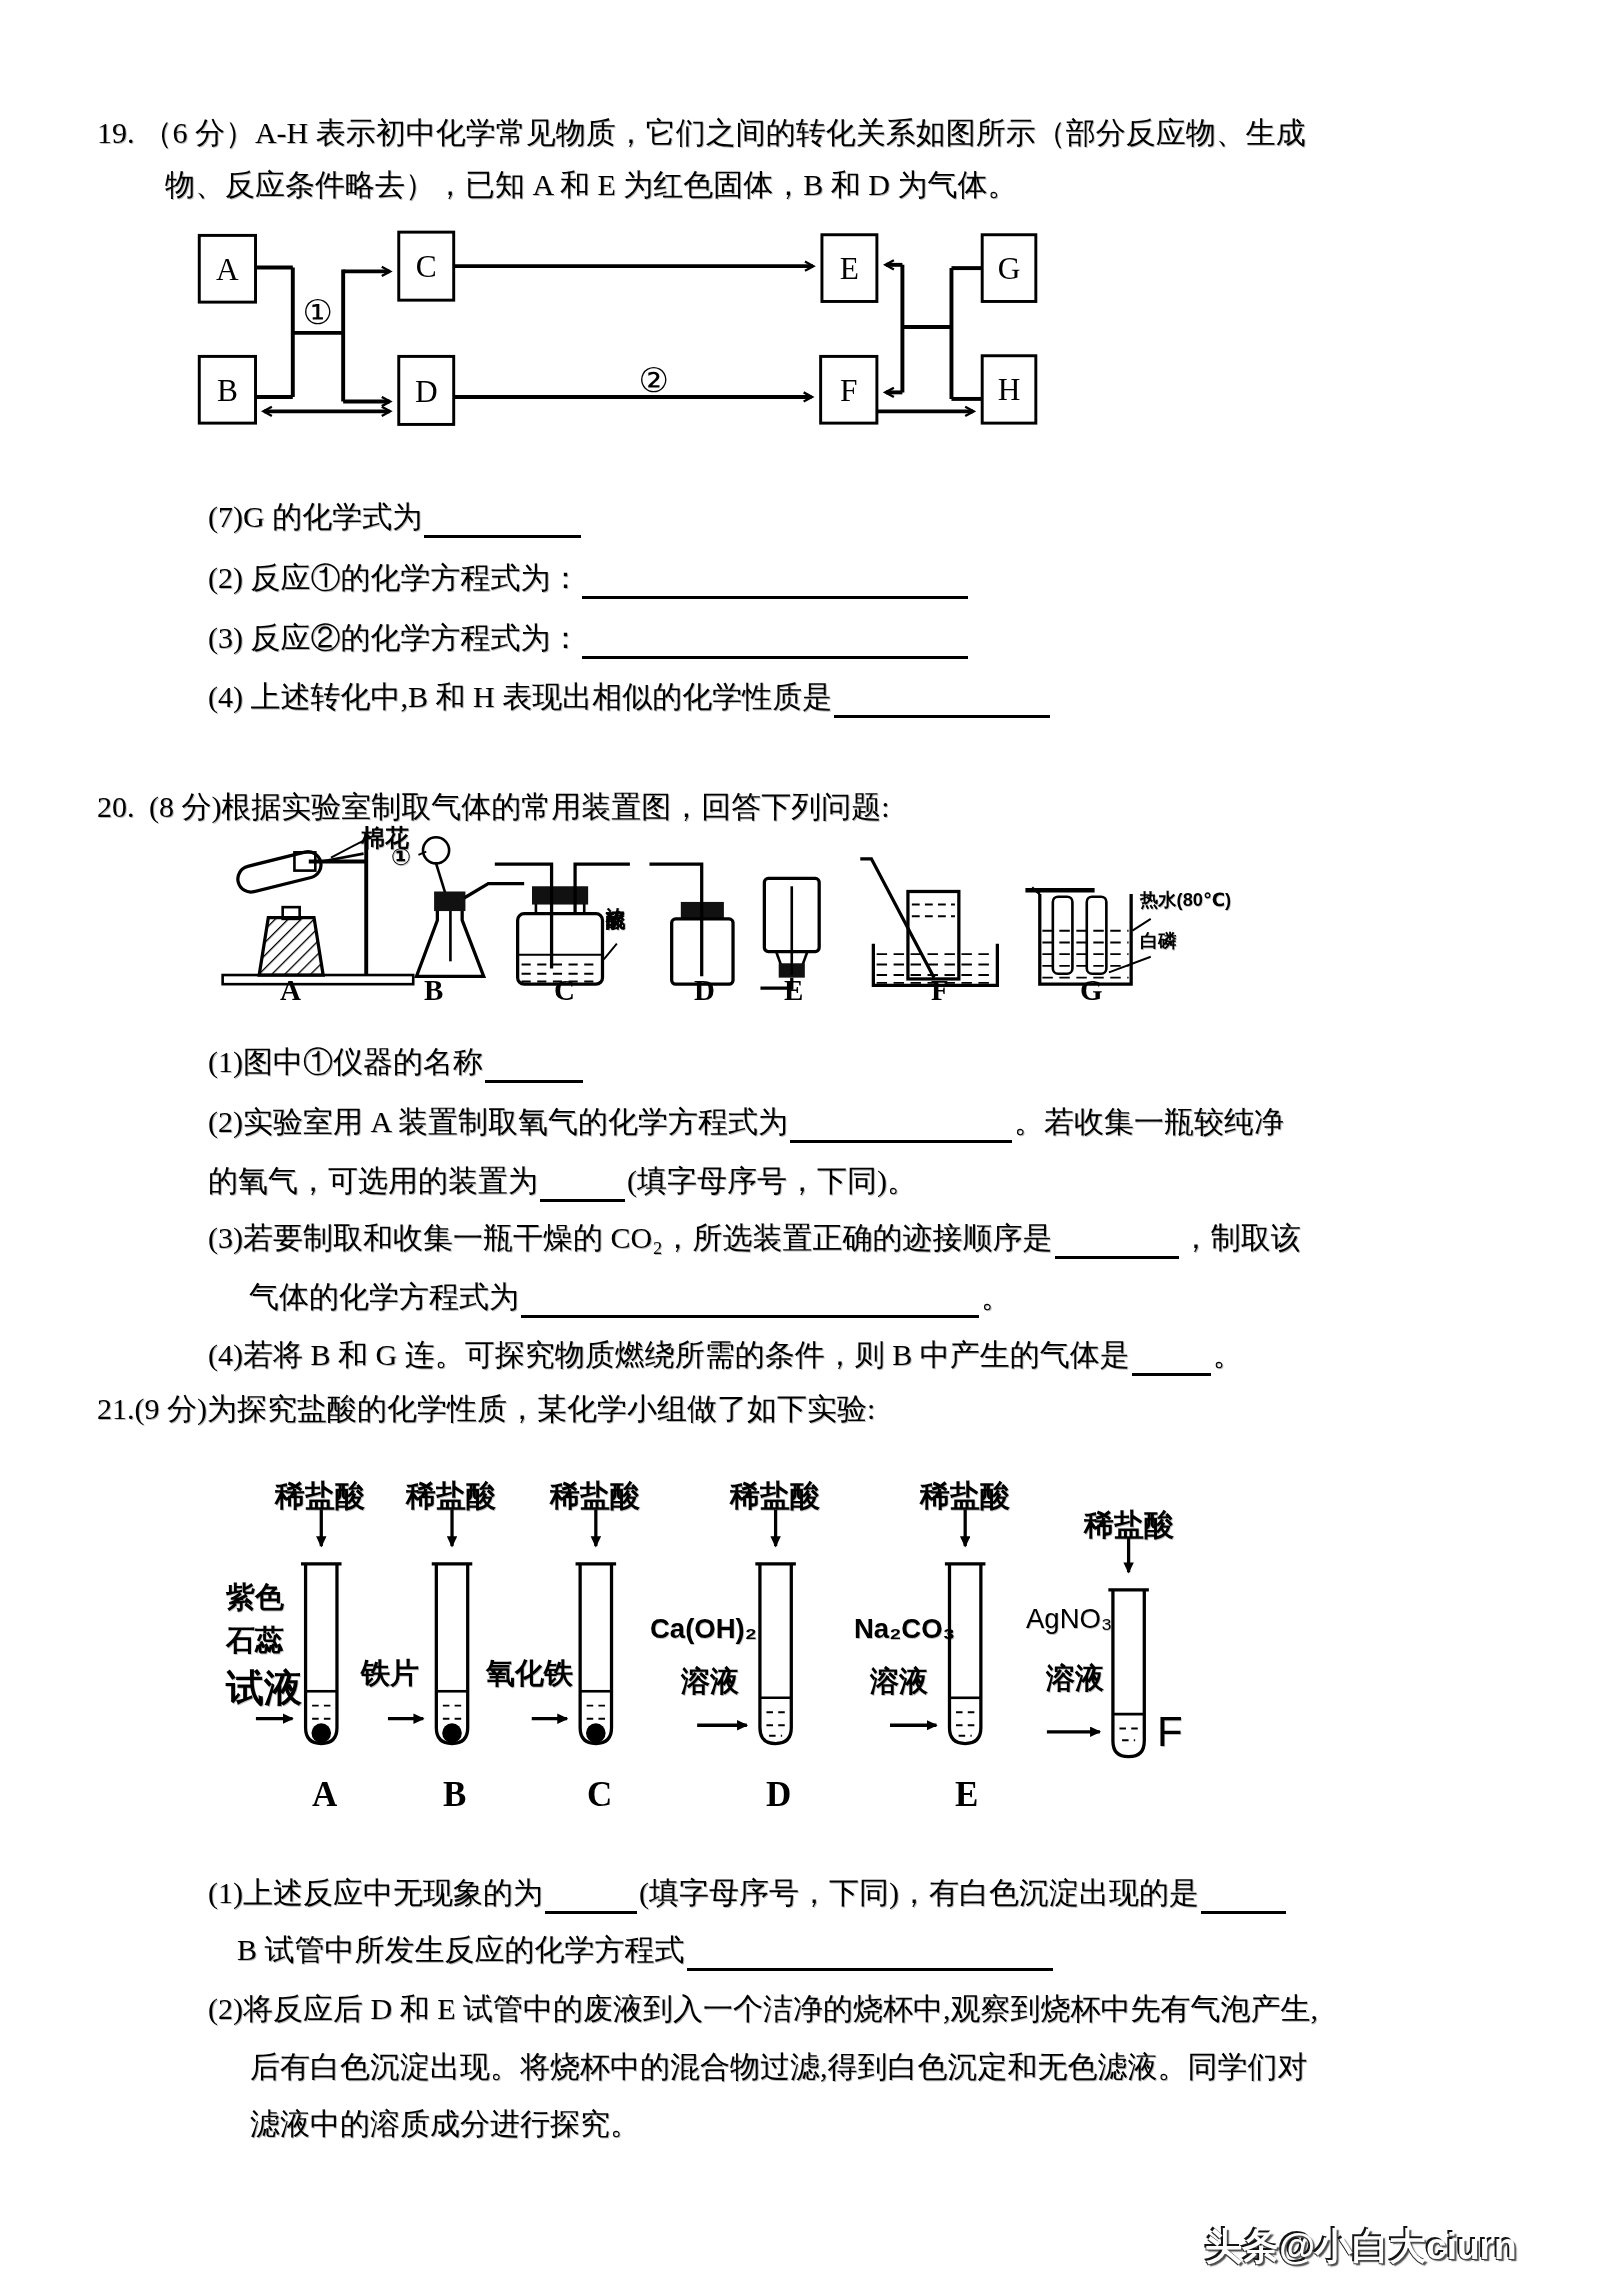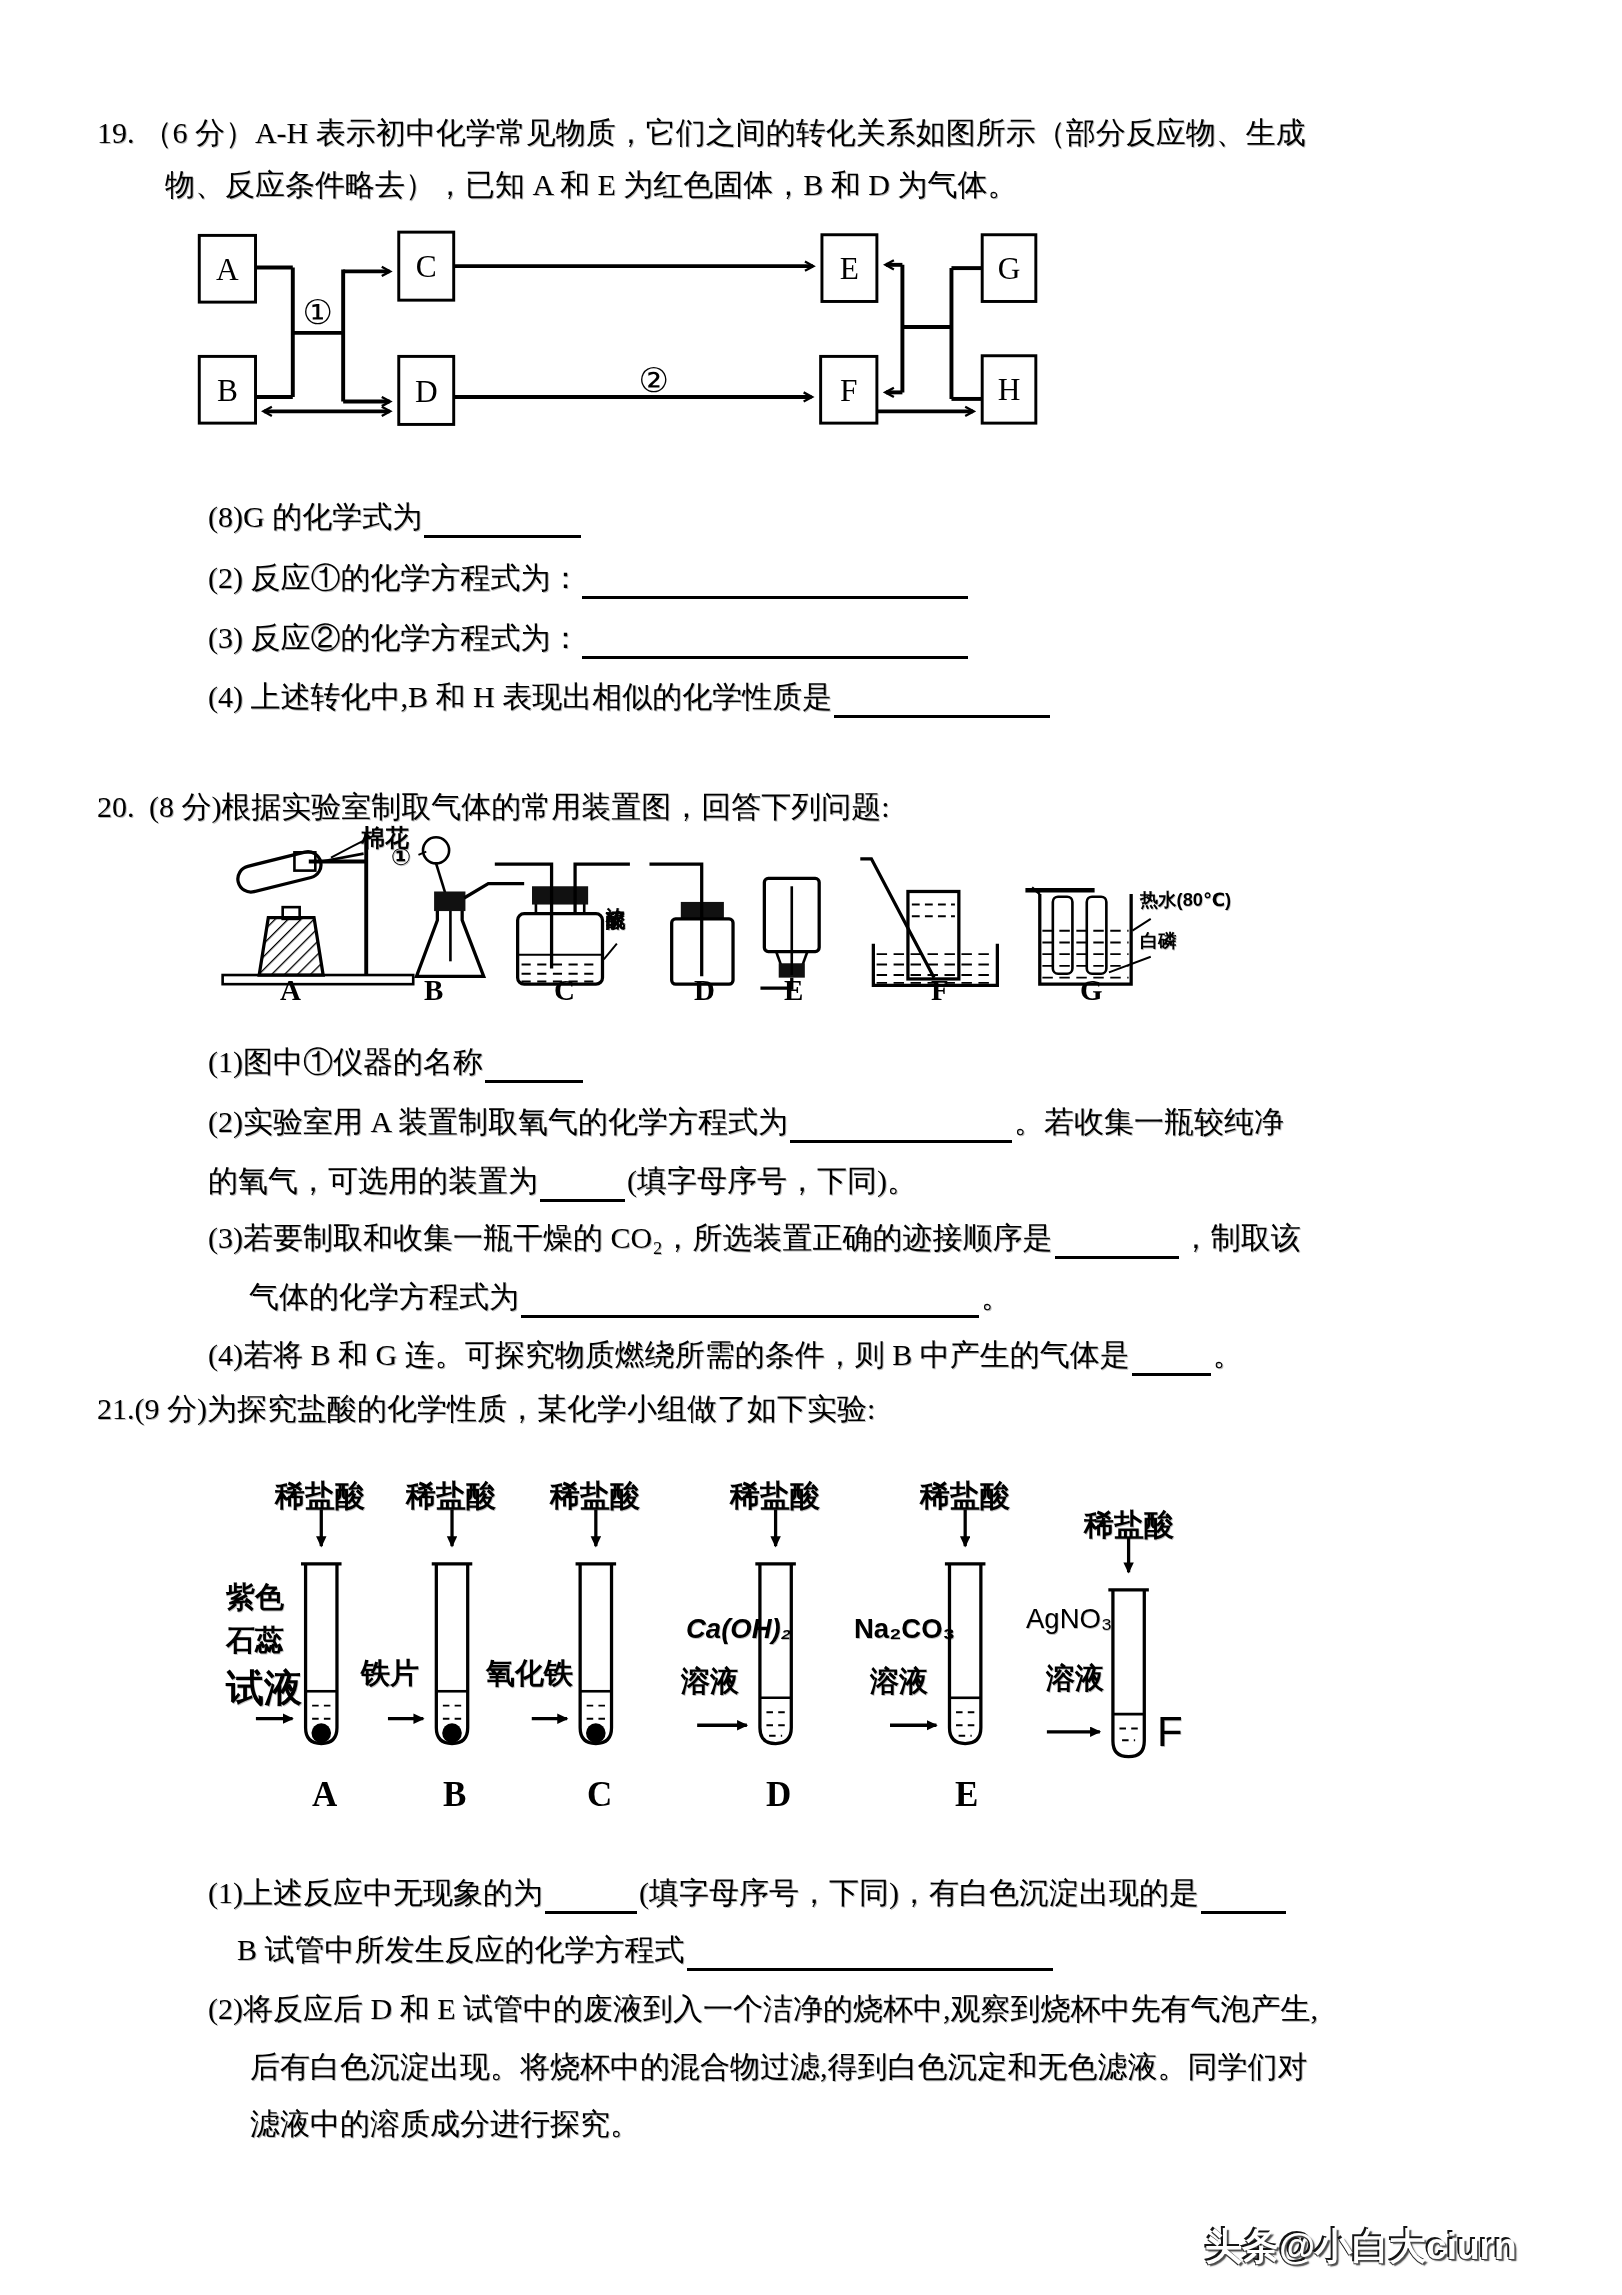--- a/index.html
+++ b/index.html
@@ -80,7 +80,7 @@
   </svg>
 
   <div class="line" style="top:497px;left:208px;">
-    <span>(8)G 的化学式为</span><span class="blank" style="width:157px;"></span>
+    <span>(7)G 的化学式为</span><span class="blank" style="width:157px;"></span>
   </div>
   <div class="line" style="top:558px;left:208px;">
     <span>(2) 反应①的化学方程式为：</span><span class="blank" style="width:386px;"></span>

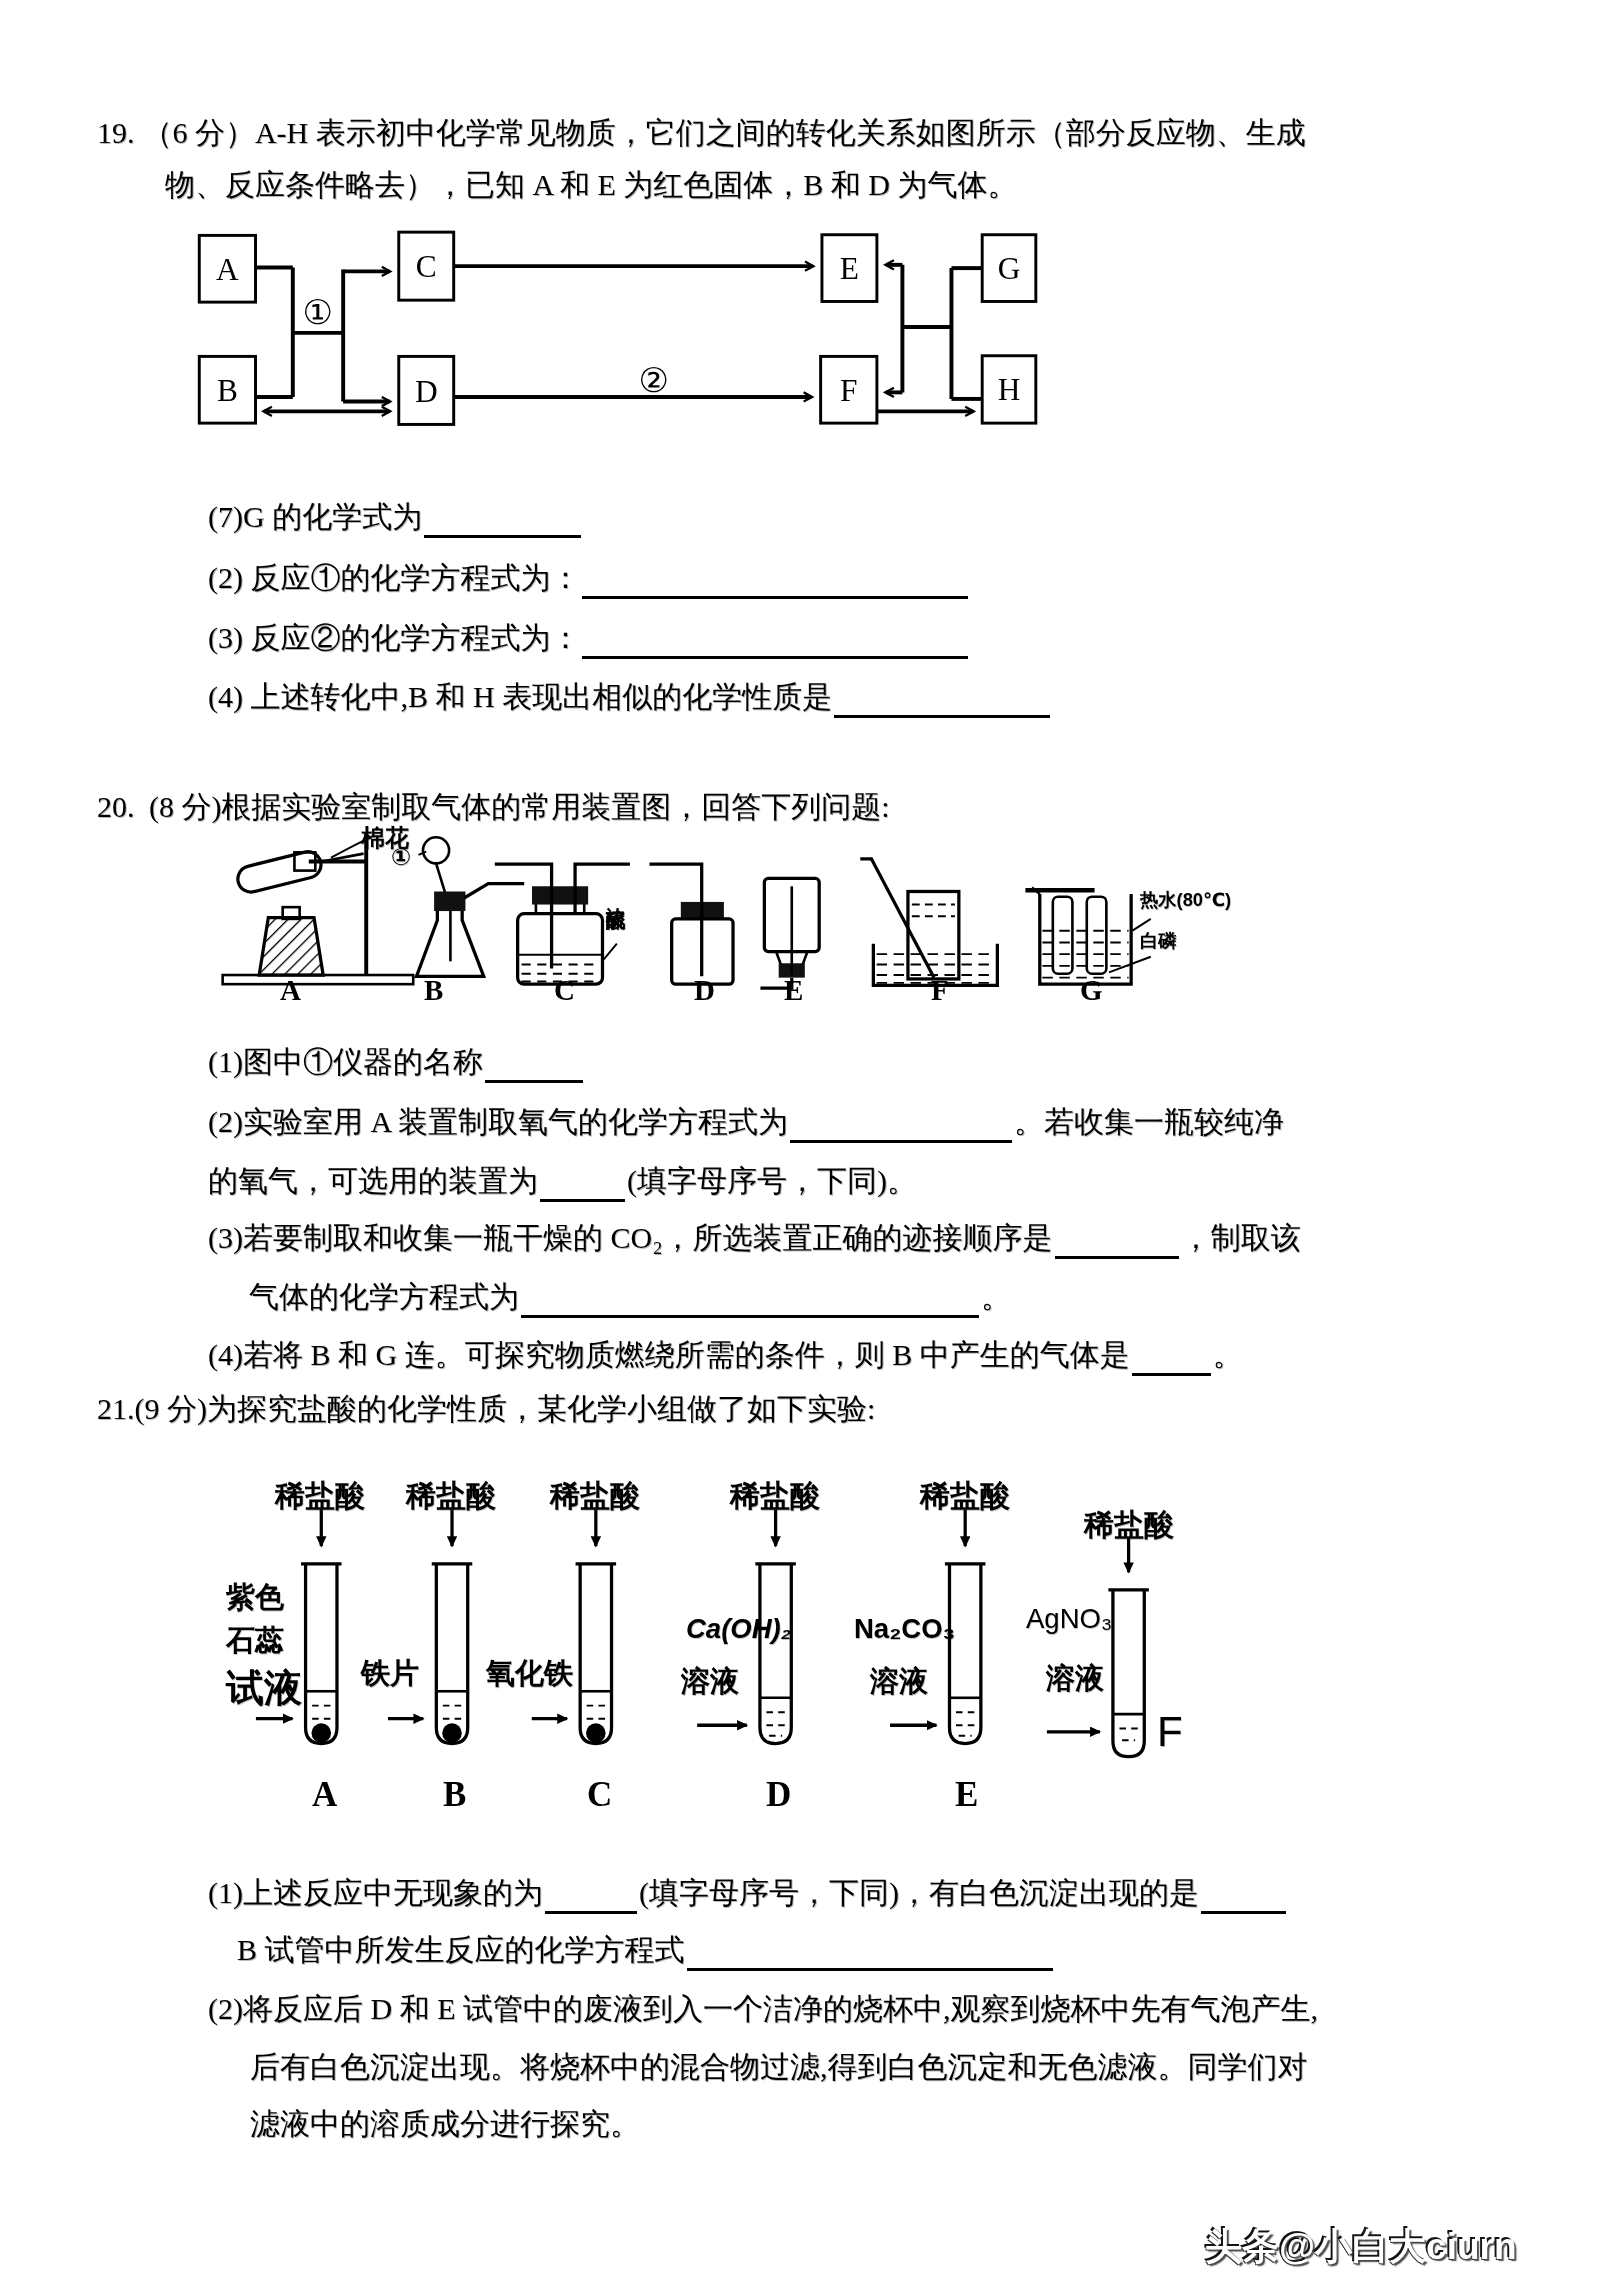--- a/index.html
+++ b/index.html
@@ -294,7 +294,7 @@
   <span class="figlabel" style="left:226px;top:1663px;font-size:38px;">试液</span>
   <span class="figlabel" style="left:361px;top:1654px;font-size:29px;">铁片</span>
   <span class="figlabel" style="left:486px;top:1654px;font-size:29px;">氧化铁</span>
-  <span class="figlabel" style="left:686px;top:1613px;font-size:27.5px;font-style:italic;">Ca(OH)₂</span>
+  <span class="figlabel" style="left:650px;top:1613px;font-size:27.5px;">Ca(OH)₂</span>
   <span class="figlabel" style="left:681px;top:1662px;font-size:29px;">溶液</span>
   <span class="figlabel" style="left:854px;top:1613px;font-size:27.5px;">Na₂CO₃</span>
   <span class="figlabel" style="left:870px;top:1662px;font-size:29px;">溶液</span>

